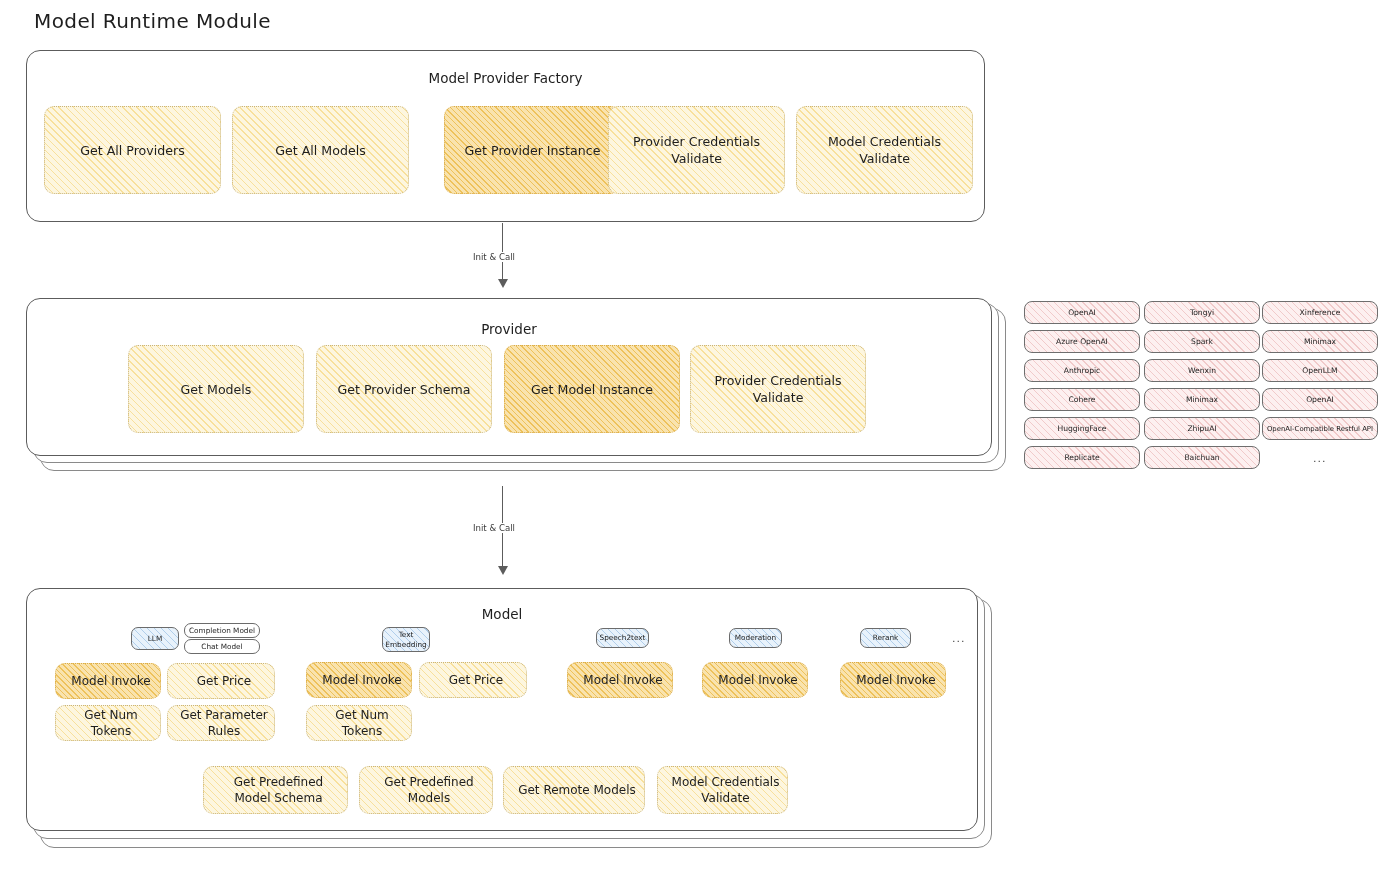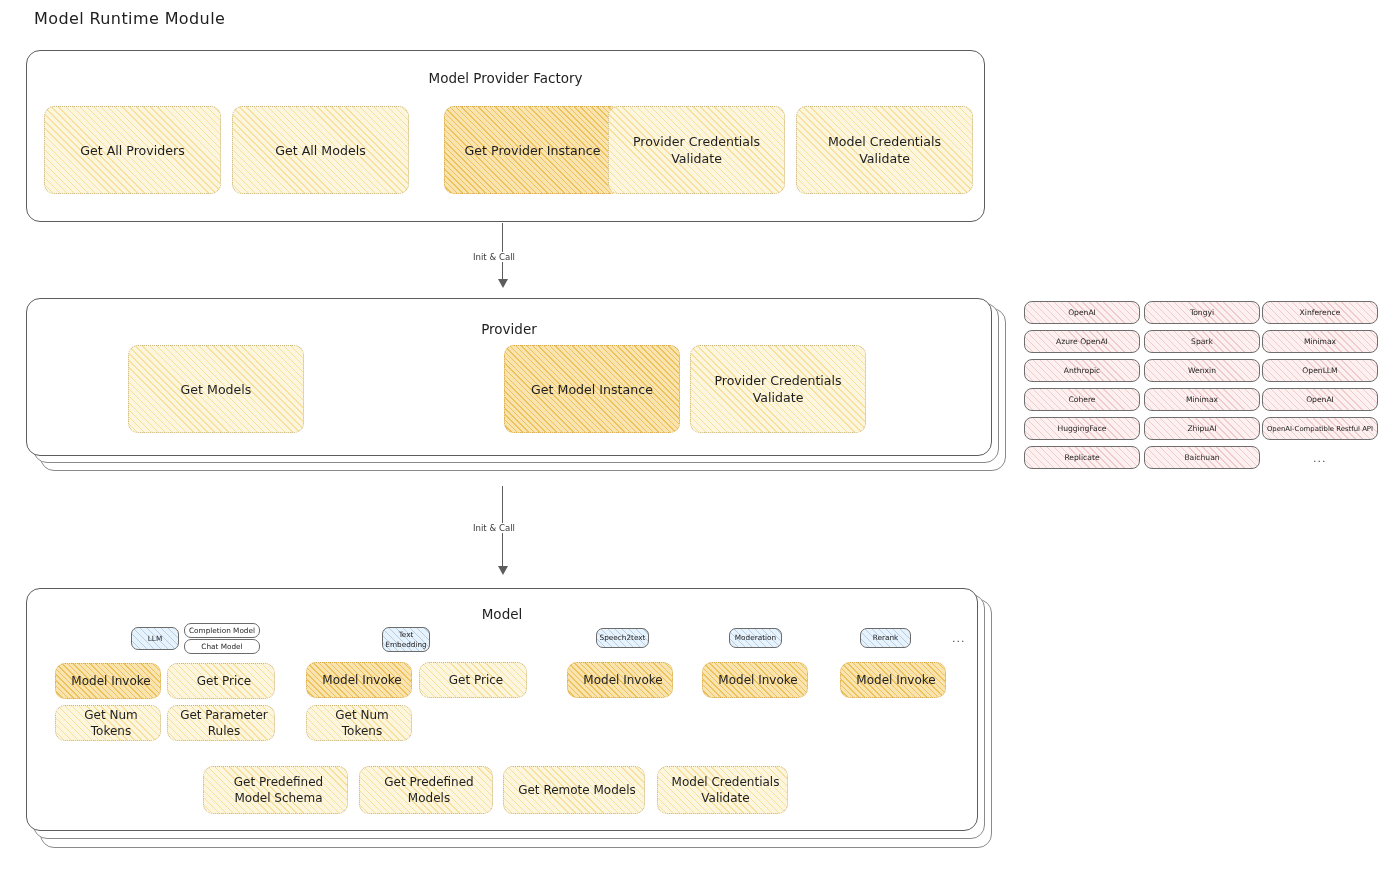--- a/index.html
+++ b/index.html
@@ -17,7 +17,7 @@
   
   .page-title{
     position:absolute;left:34px;top:9px;
-    font-size:16px;letter-spacing:.4px;color:#1e1e1e;
+    font-size:20px;letter-spacing:.4px;color:#1e1e1e;
   }
 
   

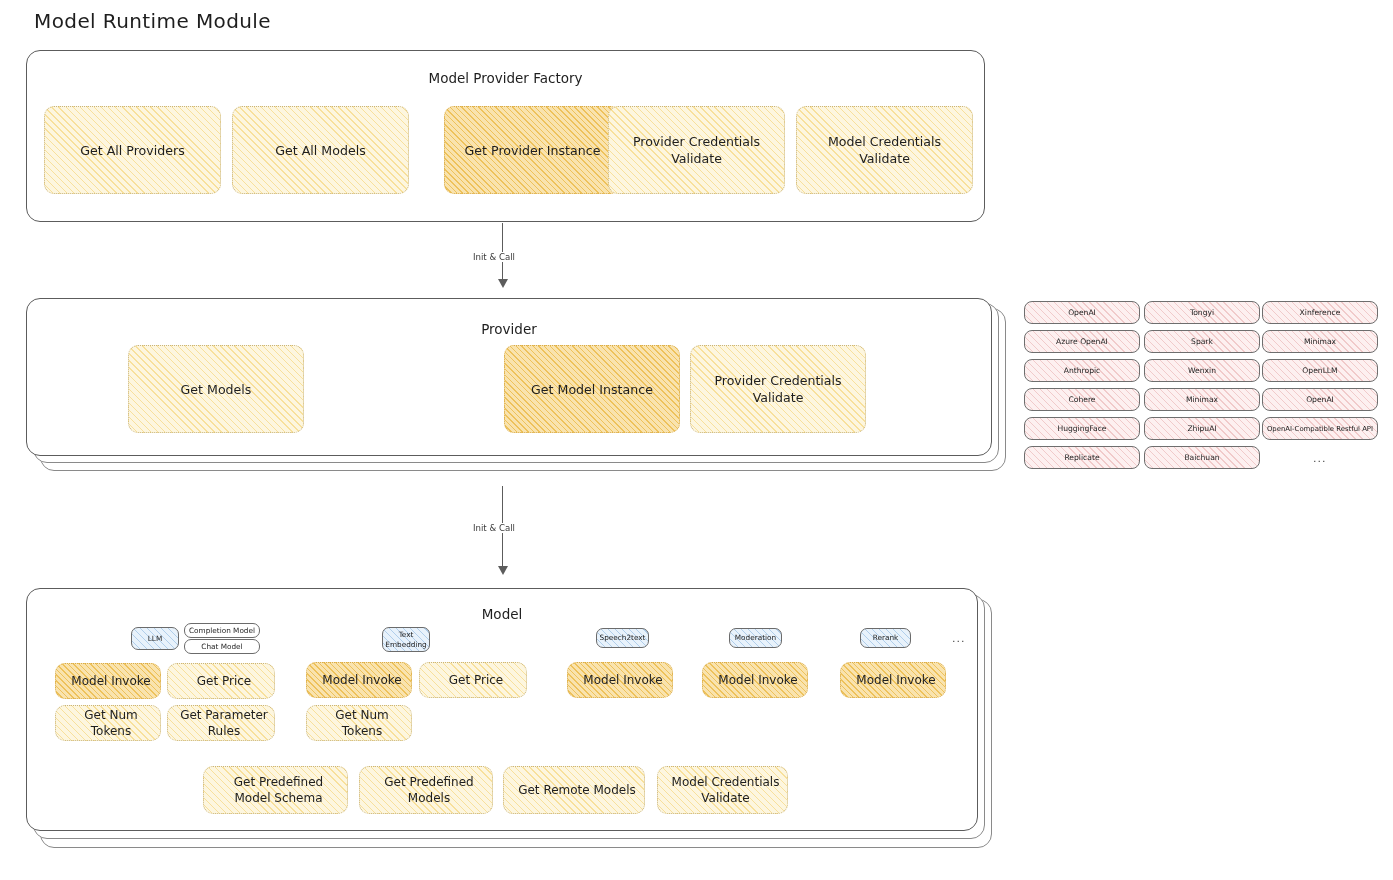--- a/index.html
+++ b/index.html
@@ -152,6 +152,7 @@
     <div class="panel-head" style="top:22px;">Provider</div>
   </div>
   <div class="mbox hatch-yellow" style="left:128px;top:345px;width:176px;height:88px;z-index:2;">Get Models</div>
+  <div class="mbox hatch-yellow" style="left:316px;top:345px;width:176px;height:88px;z-index:2;">Get Provider Schema</div>
   <div class="mbox gold hatch-gold" style="left:504px;top:345px;width:176px;height:88px;z-index:2;">Get Model Instance</div>
   <div class="mbox hatch-yellow" style="left:690px;top:345px;width:176px;height:88px;z-index:2;">Provider Credentials Validate</div>
 

